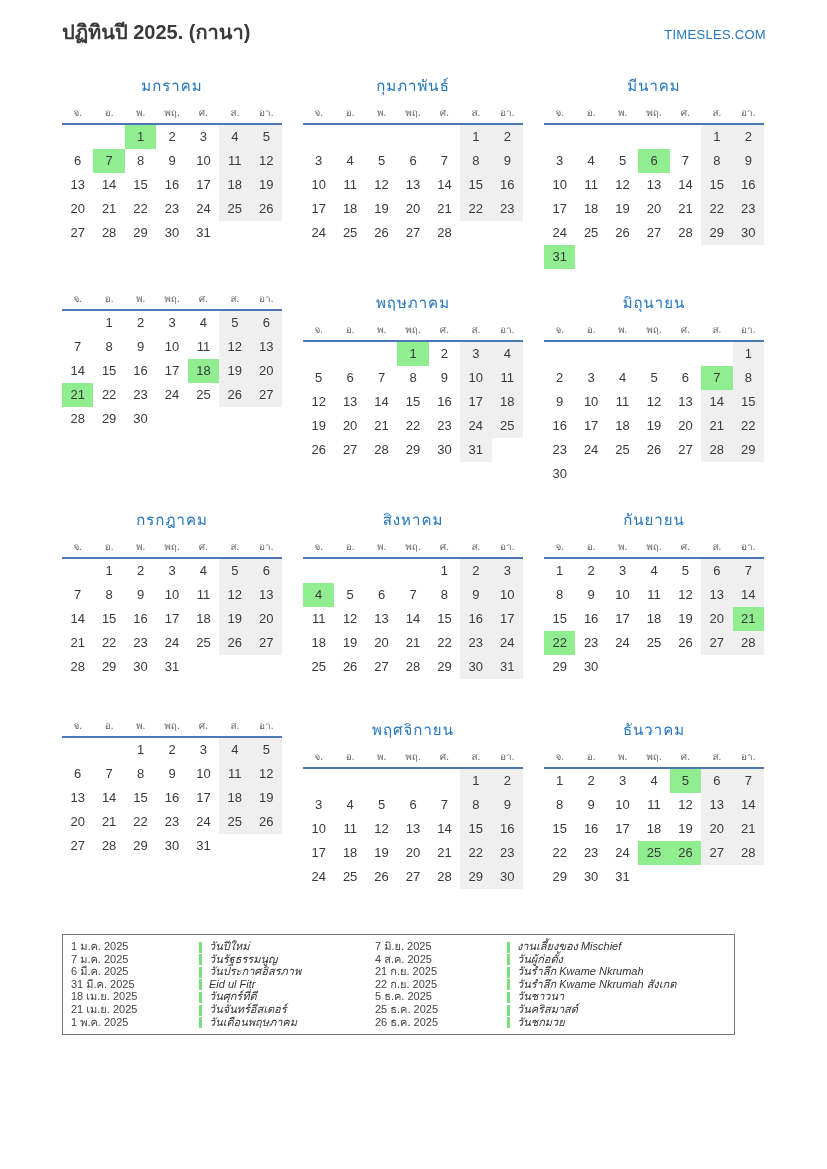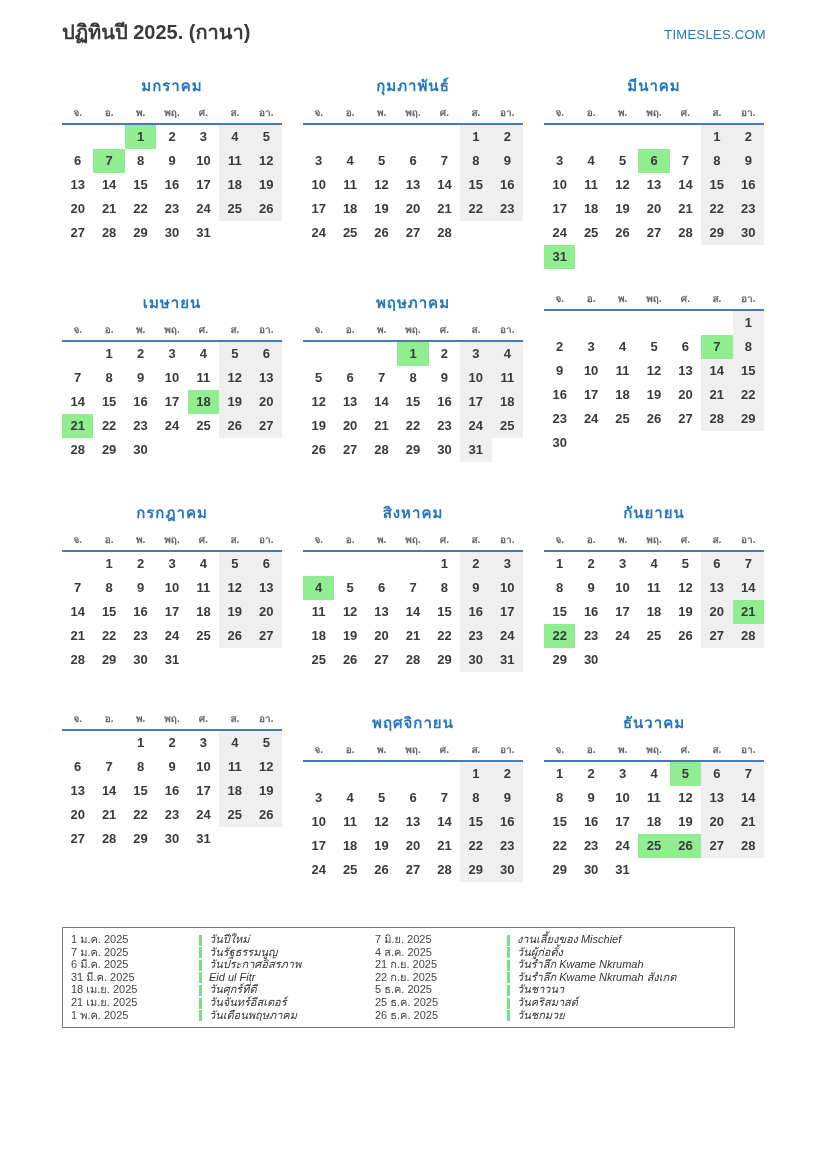--- a/index.html
+++ b/index.html
@@ -28,7 +28,6 @@
     column-gap:21px;
     row-gap:22px;
     align-items:start;
-    font-weight:bold;
   }
   .month{min-height:188px;}
   .month-title{

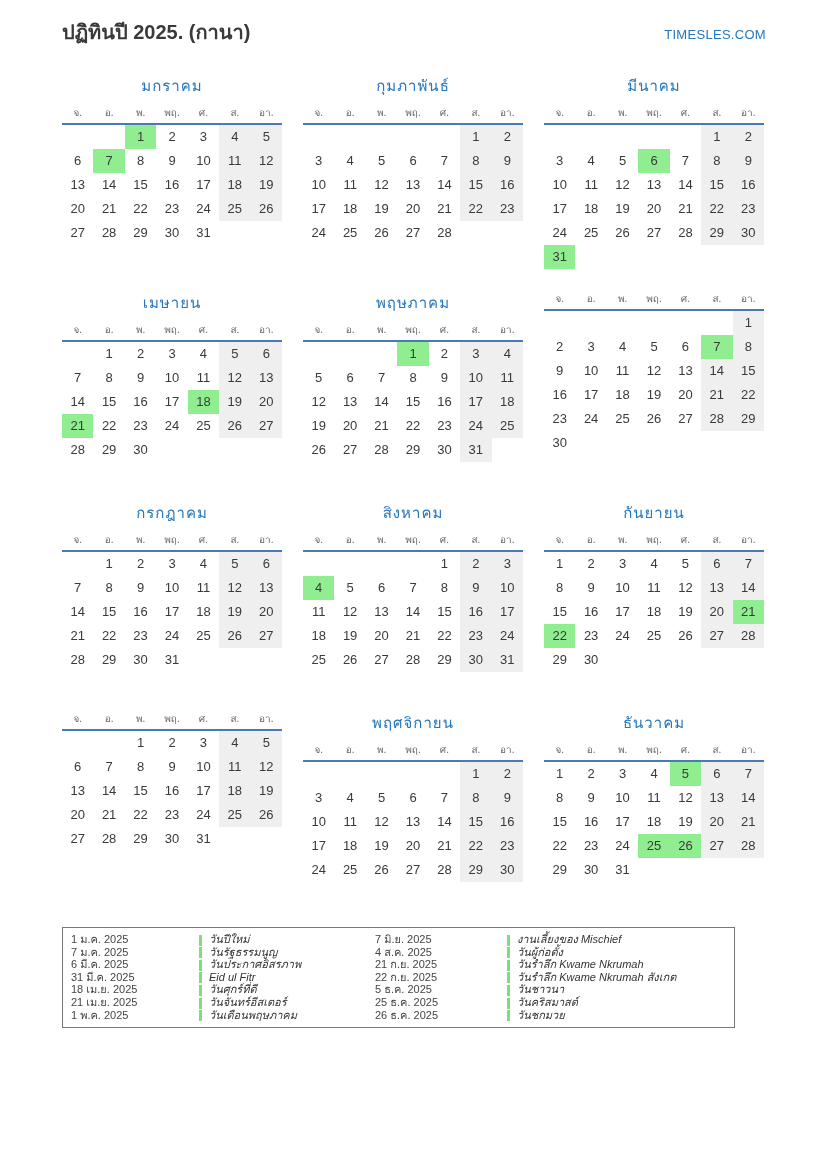--- a/index.html
+++ b/index.html
@@ -263,7 +263,6 @@
         </div>
       </div>
       <div class="month">
-        <div class="month-title">เมษายน</div>
         <div class="dow-row">
           <span class="dow">จ.</span>
           <span class="dow">อ.</span>

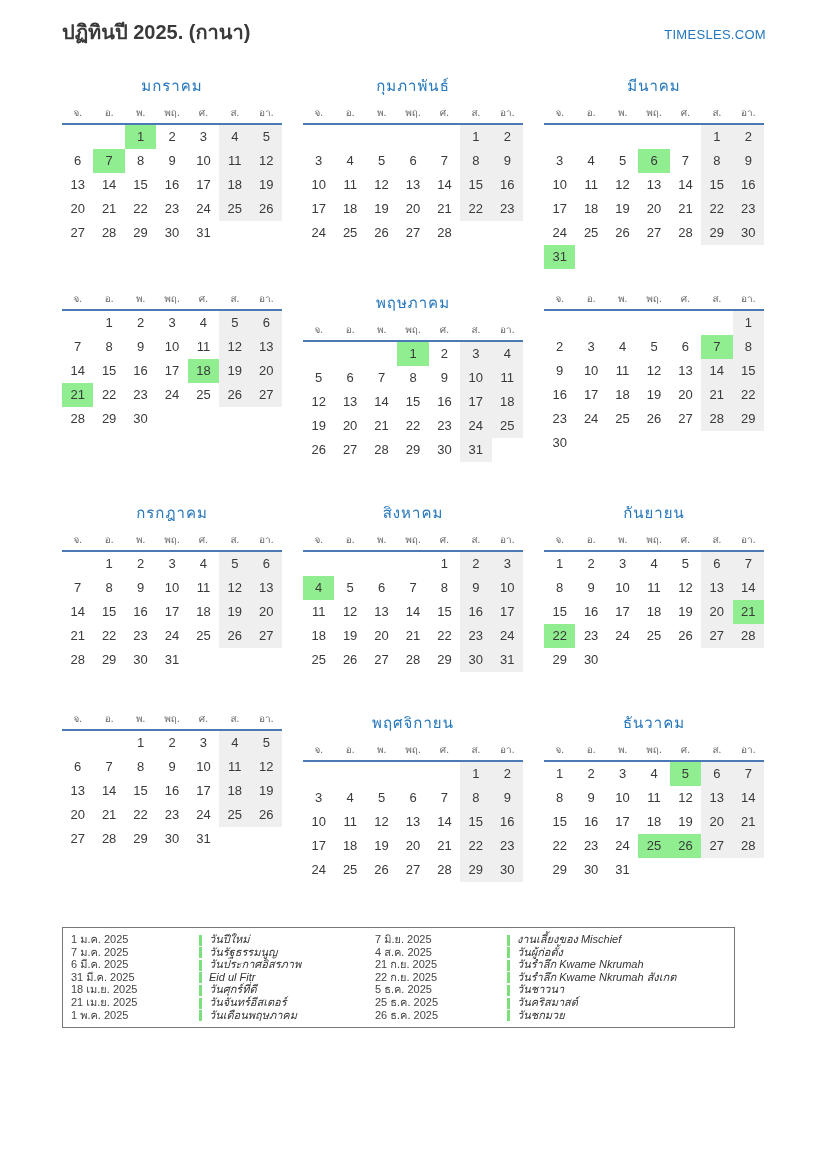--- a/index.html
+++ b/index.html
@@ -376,6 +376,7 @@
         </div>
       </div>
       <div class="month">
+        <div class="month-title">มิถุนายน</div>
         <div class="dow-row">
           <span class="dow">จ.</span>
           <span class="dow">อ.</span>

